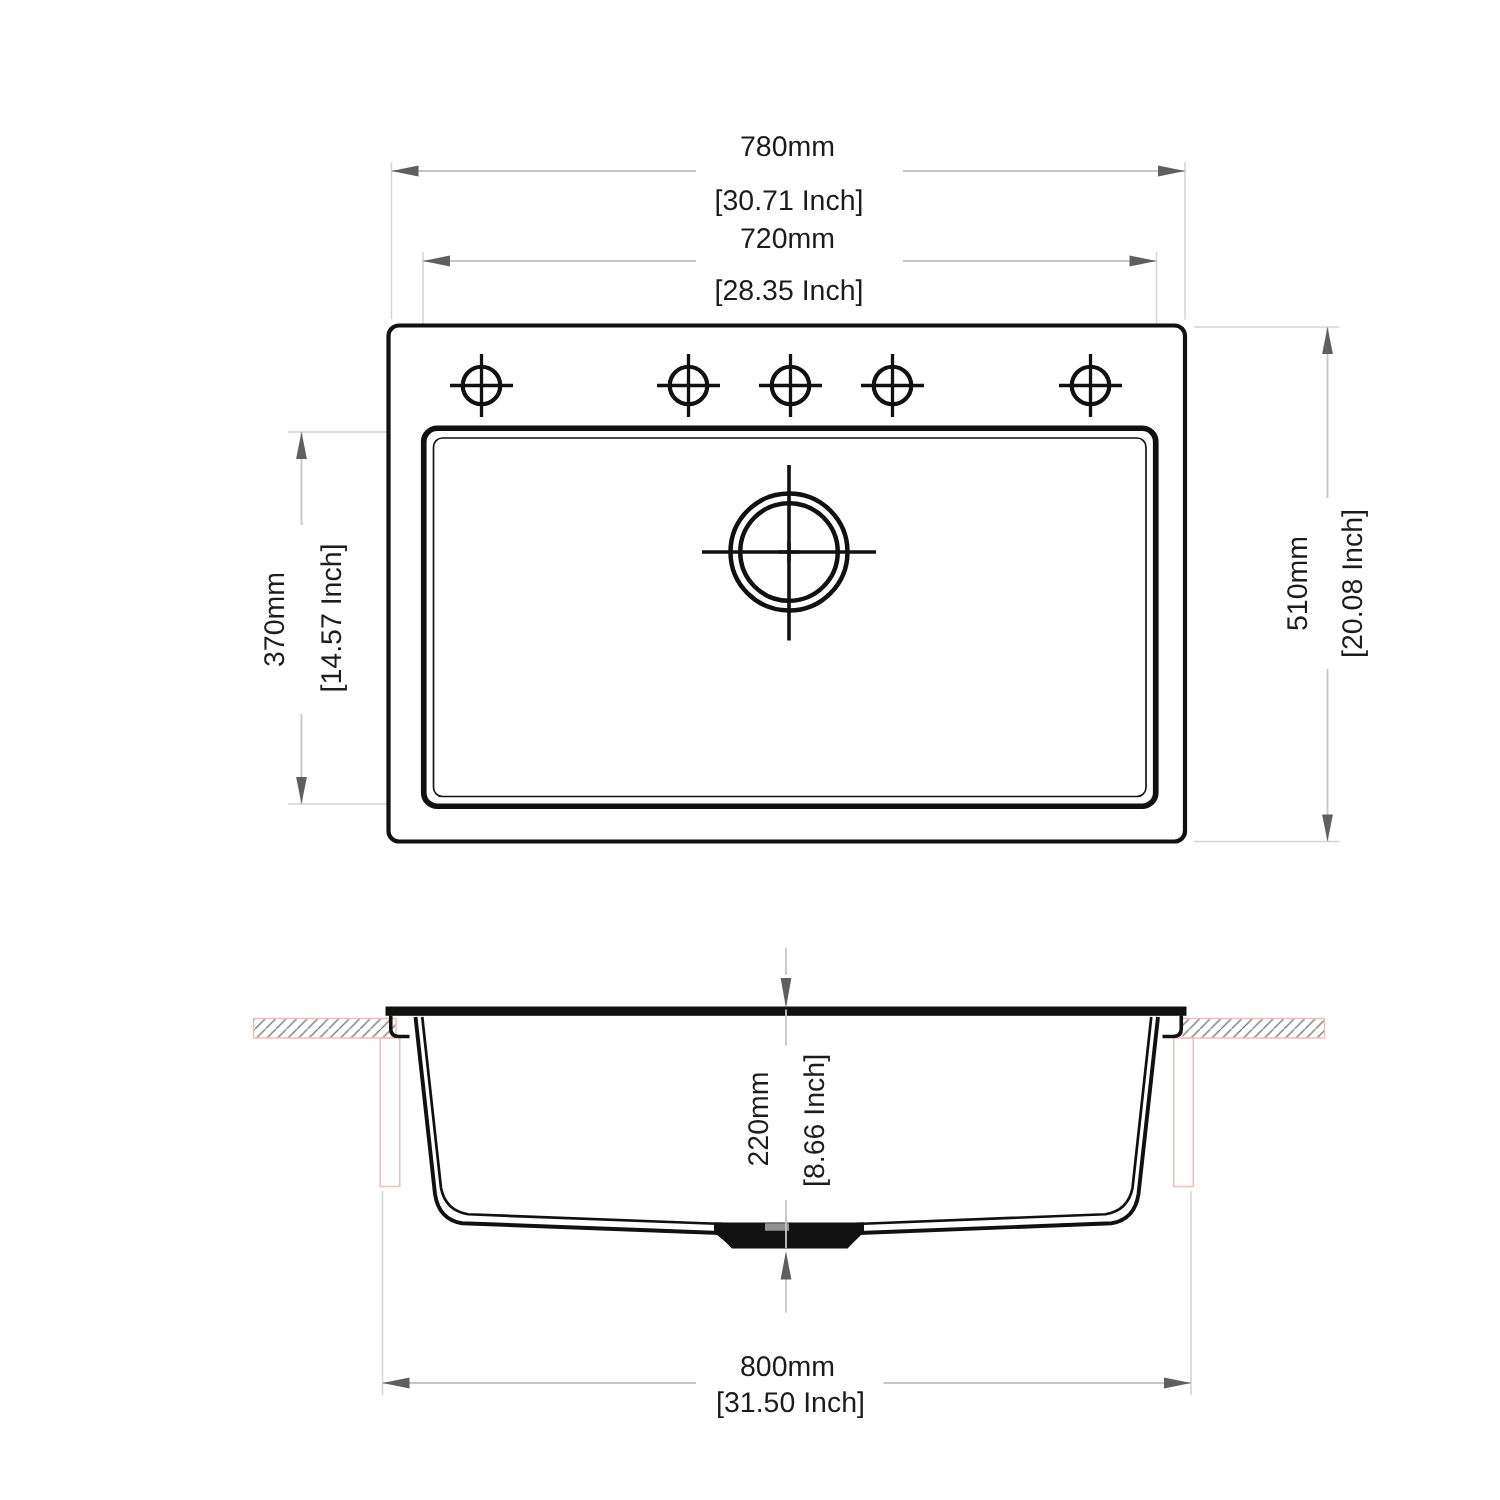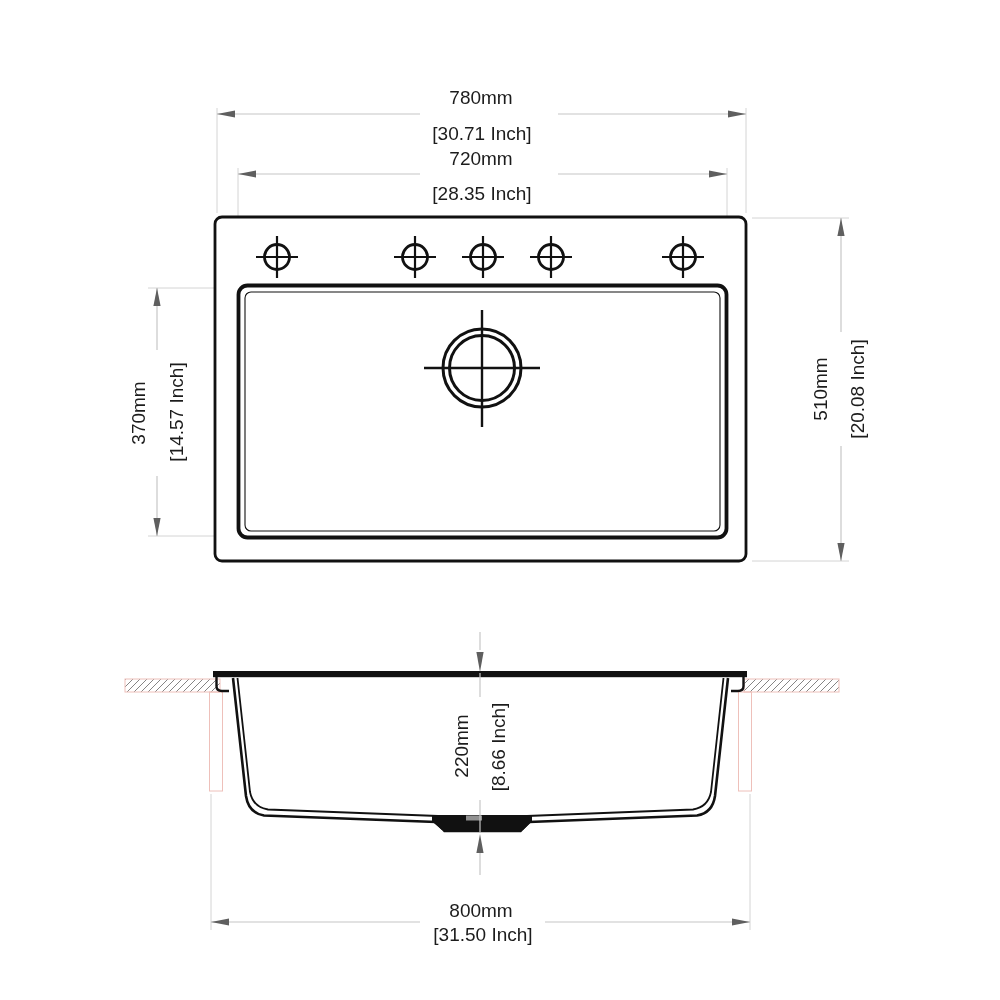--- a/index.html
+++ b/index.html
@@ -16,6 +16,7 @@
     height: 1000px;
     background: #ffffff;
     font-family: "Liberation Sans", sans-serif;
+    margin-left: 44px;
   }
   svg text {
     font-family: "Liberation Sans", sans-serif;

